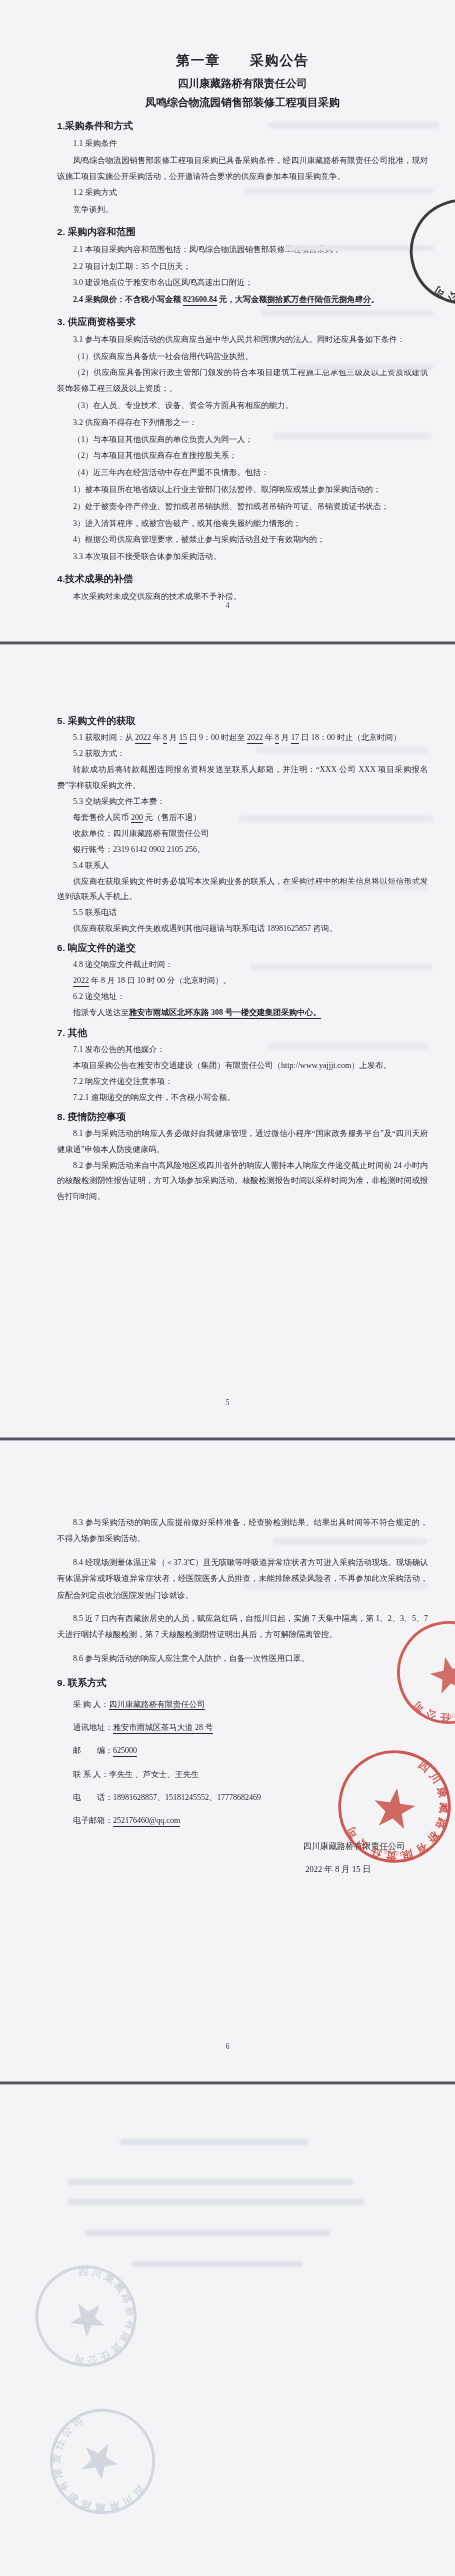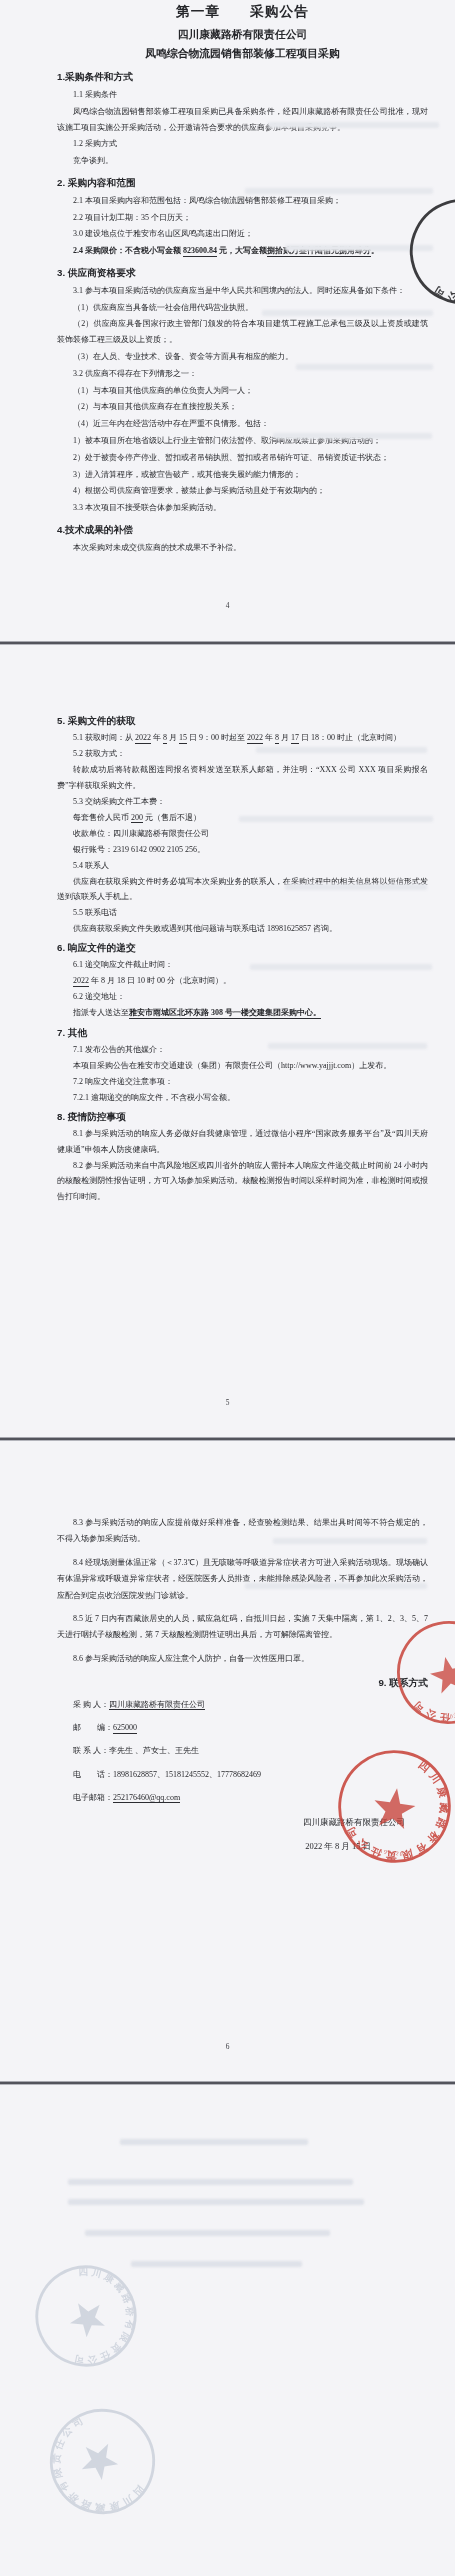--- a/index.html
+++ b/index.html
@@ -8,7 +8,7 @@
   .sheet{position:relative;width:455px;background:#f4f4f7;overflow:hidden;}
   .page-gap{height:4px;background:#53545c;border-top:0.6px solid #a6a7ae;border-bottom:0.6px solid #b4b5bc;box-sizing:border-box;}
   .content{padding-left:57px;padding-right:27px;}
-  .p1c{}
+  .p1c{padding-top:49px;}
   .p2c{padding-top:64px;}
   .p3c{padding-top:67px;}
   .blk{margin:0;}

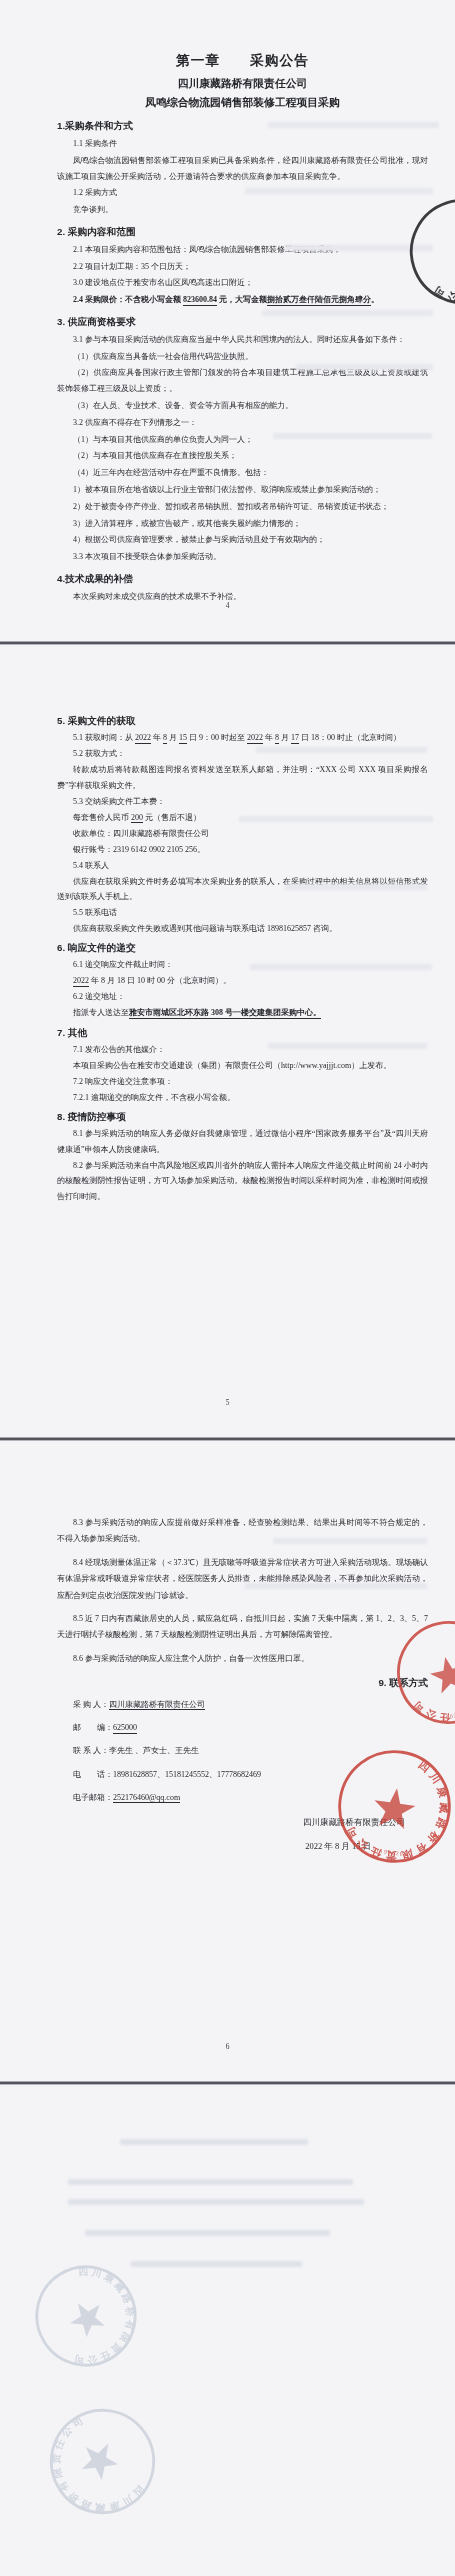--- a/index.html
+++ b/index.html
@@ -114,7 +114,7 @@
         <p class="blk p"><span>5.5 联系电话</span></p>
         <p class="blk p"><span>供应商获取采购文件失败或遇到其他问题请与联系电话 18981625857 咨询。</span></p>
         <p class="blk h"><span>6. 响应文件的递交</span></p>
-        <p class="blk p"><span>6.1 递交响应文件截止时间：</span></p>
+        <p class="blk p"><span>4.8 递交响应文件截止时间：</span></p>
         <p class="blk p"><span class="u">2022</span><span> 年 8 月 18 日 10 时 00 分（北京时间）。</span></p>
         <p class="blk p"><span>6.2 递交地址：</span></p>
         <p class="blk p"><span>指派专人送达至</span><span class="u b">雅安市雨城区北环东路 308 号一楼交建集团采购中心。</span></p>

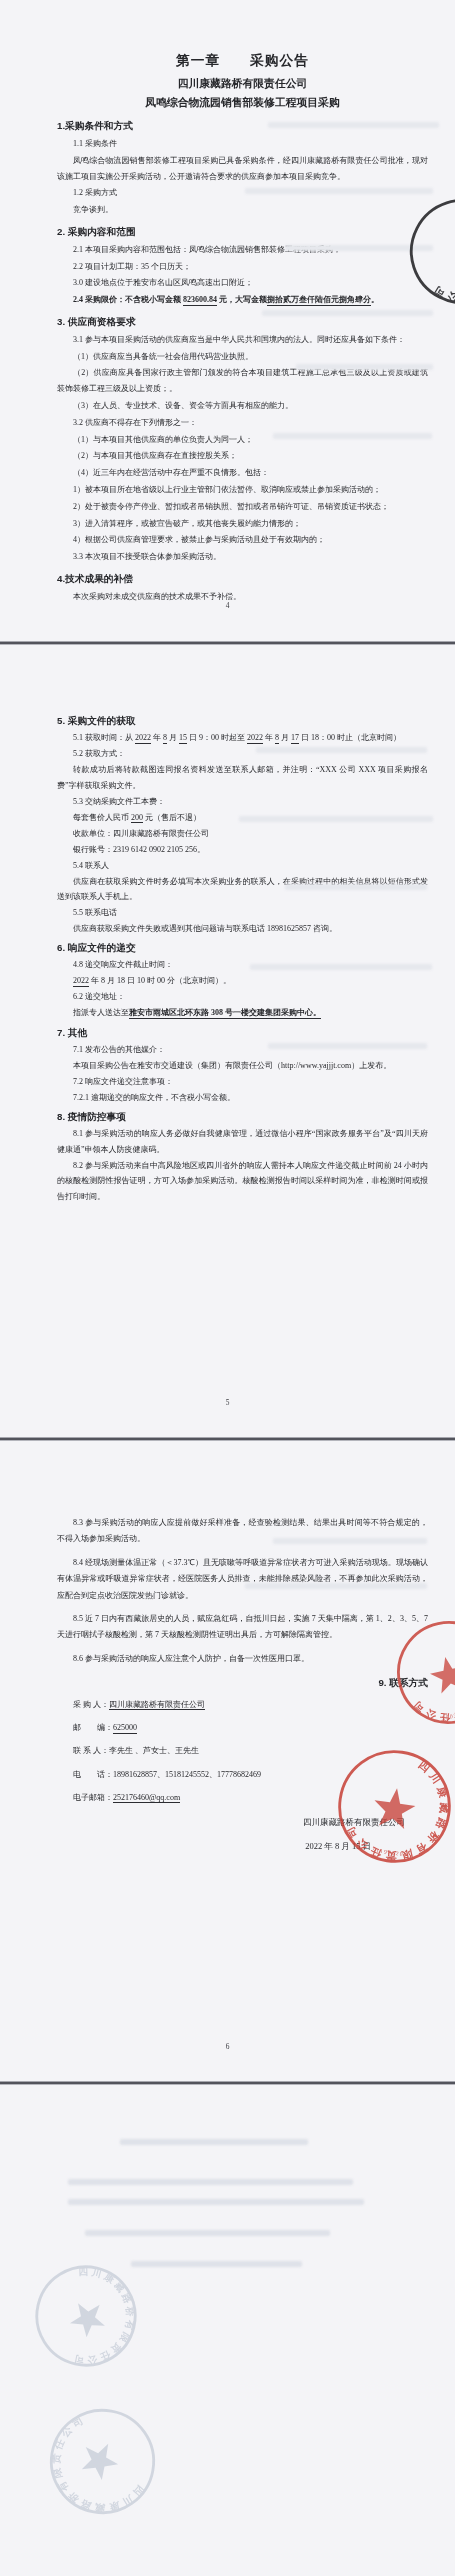--- a/index.html
+++ b/index.html
@@ -21,7 +21,7 @@
   .pg2 .p{line-height:15.4px;margin:0.6px 0;}
   .pg2 .h{margin:5.1px 0 2.3px 0;}
   .pg3 .p{line-height:16.5px;margin:6.8px 0;}
-  .pg3 .h{margin:9px 0 4.6px 0;text-align:right;}
+  .pg3 .h{margin:9px 0 4.6px 0;}
   .r{text-align:right;font-size:8.5px;line-height:17px;margin:8px 23px 0 0;}
   .r2{text-align:right;font-size:8.5px;line-height:17px;margin:6.8px 57px 0 0;}
   .u{border-bottom:0.7px solid #2c2d32;padding-bottom:0.6px;}

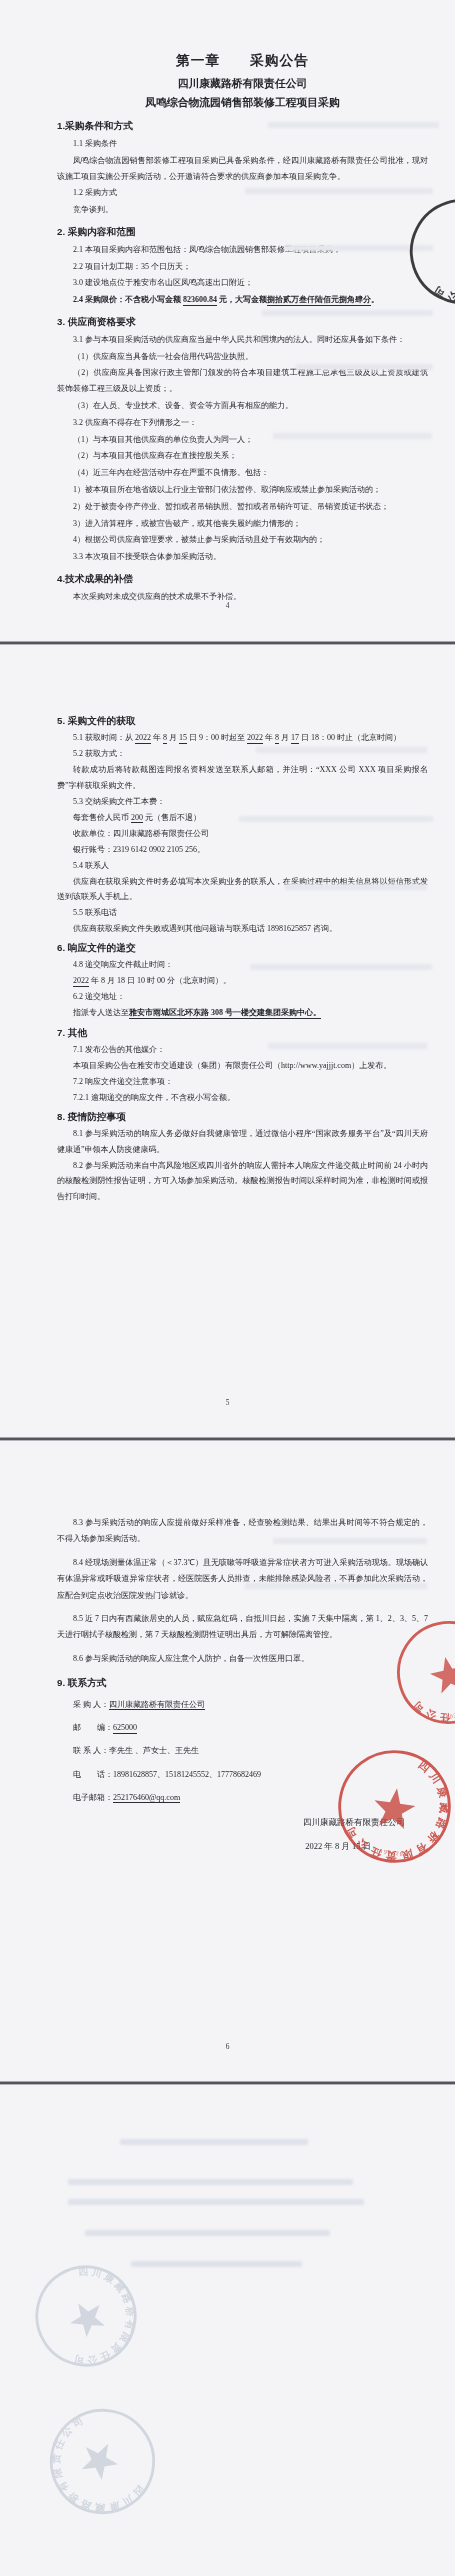--- a/index.html
+++ b/index.html
@@ -144,6 +144,7 @@
         <p class="blk p"><span>8.6 参与采购活动的响应人应注意个人防护，自备一次性医用口罩。</span></p>
         <p class="blk h"><span>9. 联系方式</span></p>
         <p class="blk p"><span>采 购 人：</span><span class="u">四川康藏路桥有限责任公司</span></p>
+        <p class="blk p"><span>通讯地址：</span><span class="u">雅安市雨城区茶马大道 28 号</span></p>
         <p class="blk p"><span>邮　　编：</span><span class="u">625000</span></p>
         <p class="blk p"><span>联 系 人：李先生 、芦女士、王先生</span></p>
         <p class="blk p"><span>电　　话：18981628857、15181245552、17778682469</span></p>

